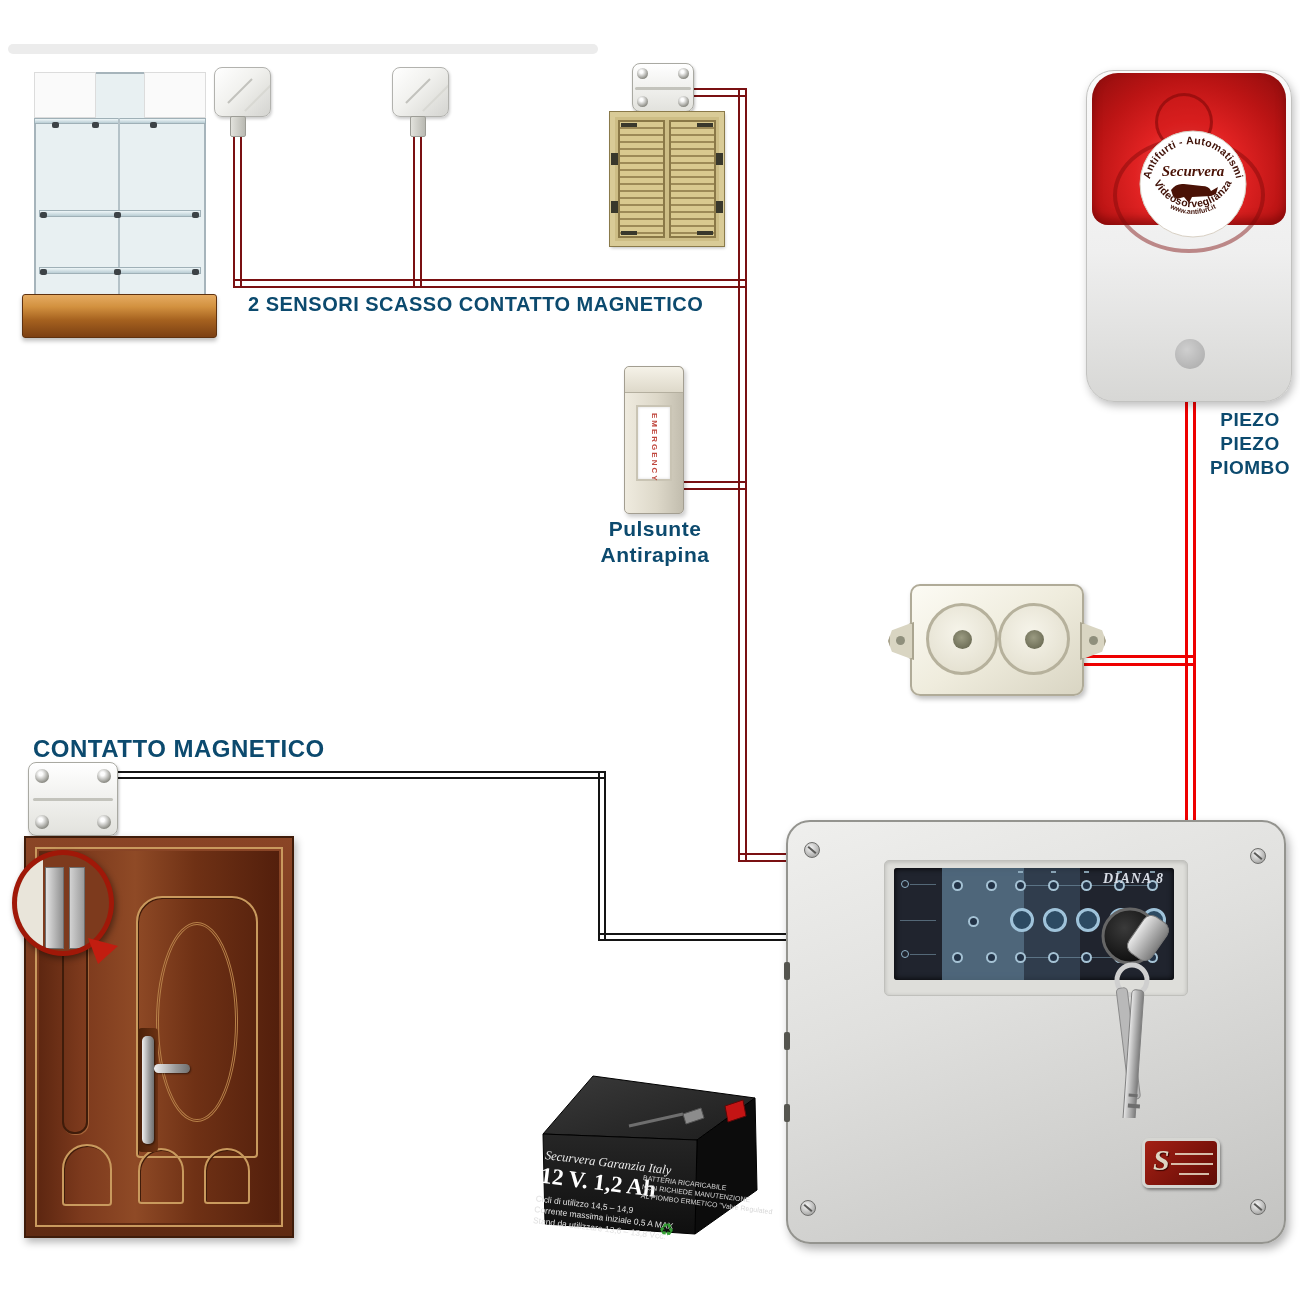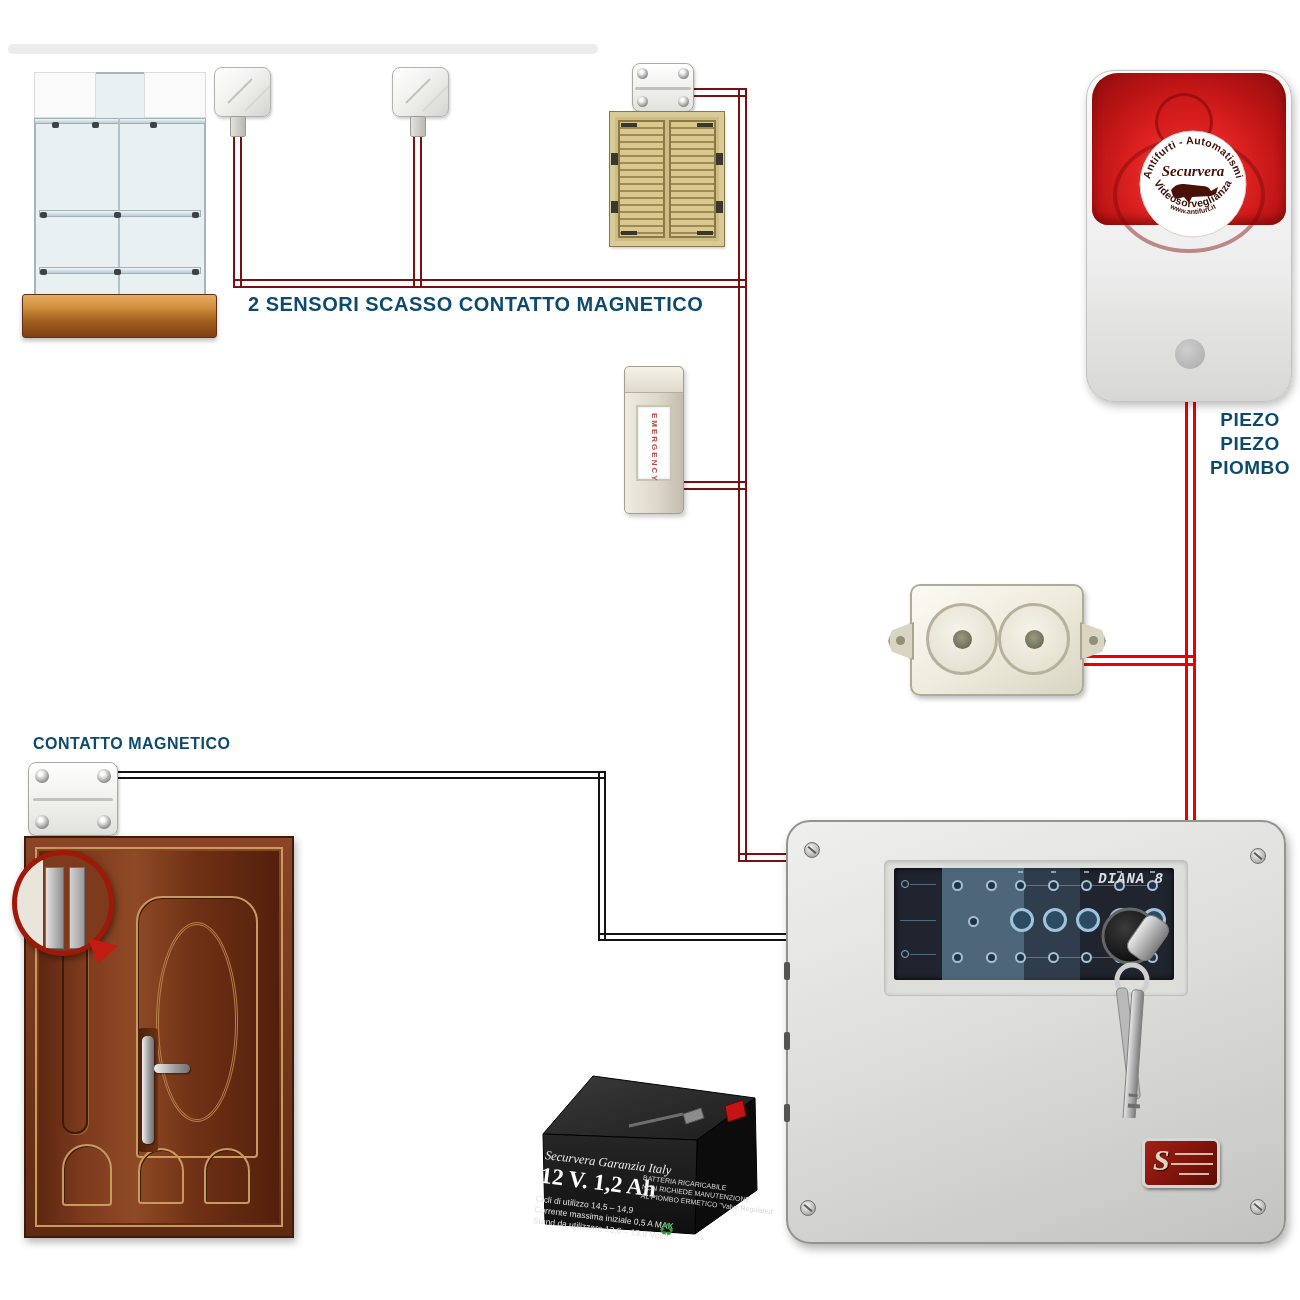--- a/index.html
+++ b/index.html
@@ -214,6 +214,10 @@
     <div class="face">
       <div class="etext">EMERGENCY</div>
     </div>
+  </div>
+  <div class="lbl" style="left:560px;top:516px;width:190px;font-size:21px;text-align:center;line-height:26px;">
+    <div>Pulsunte</div>
+    <div>Antirapina</div>
   </div>
 
   <div class="siren" style="left:1086px;top:70px;">

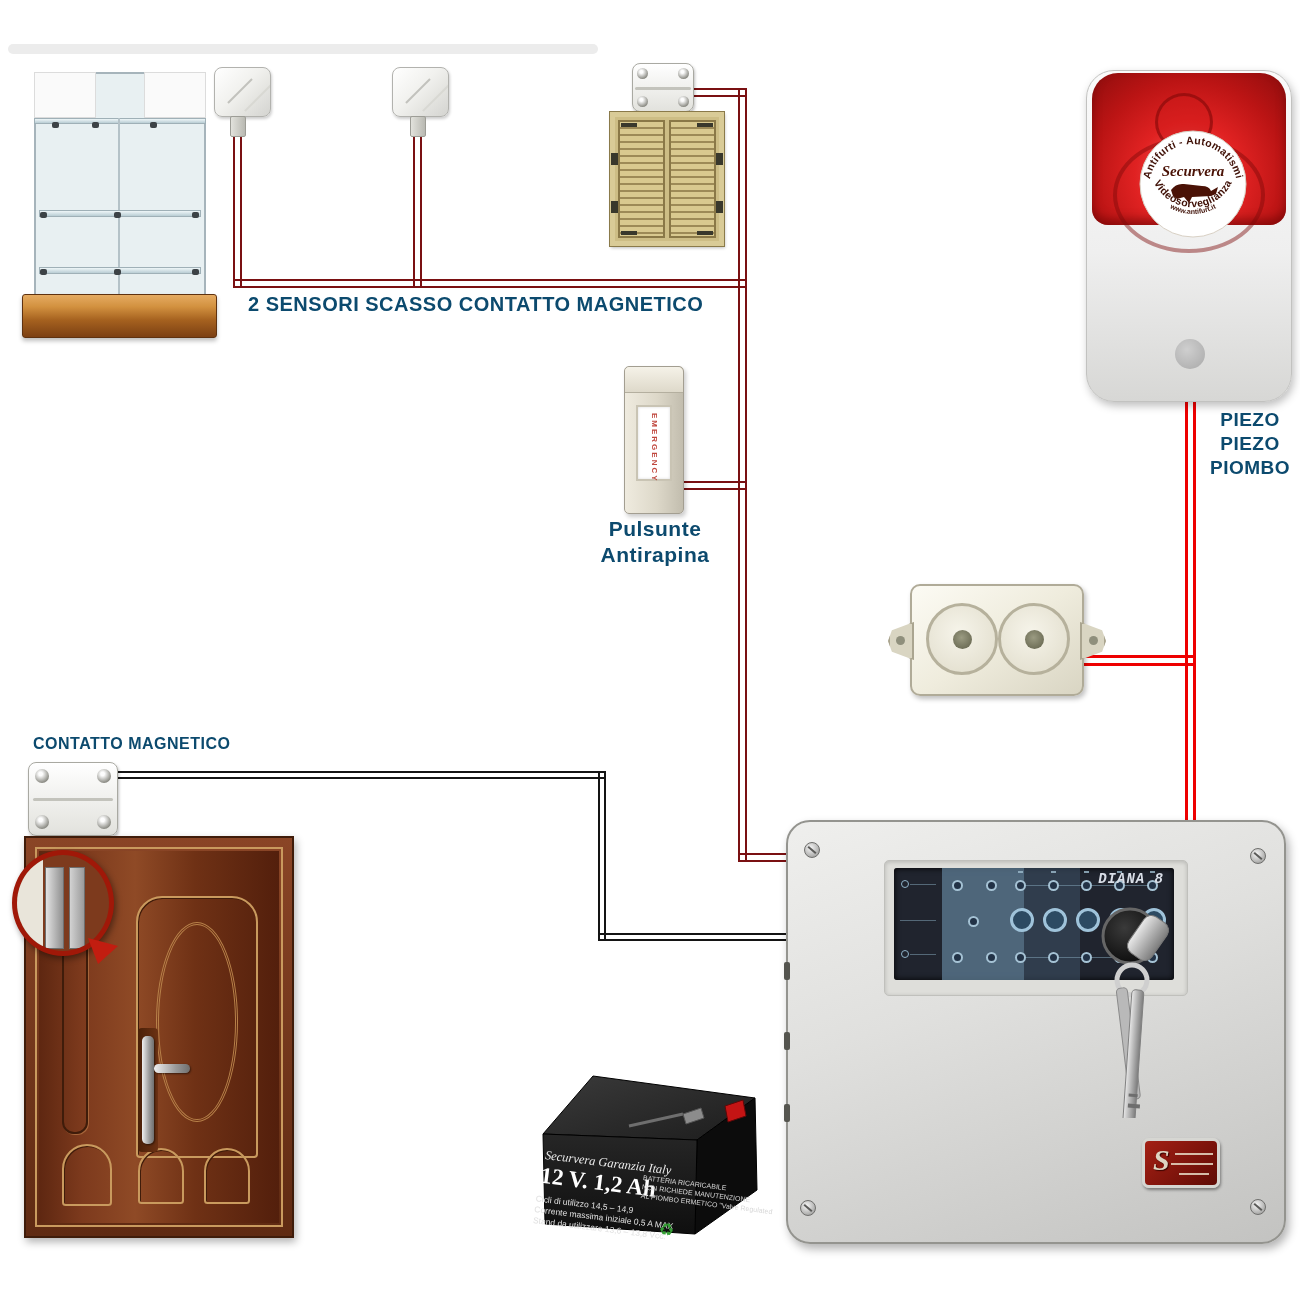--- a/index.html
+++ b/index.html
@@ -262,7 +262,7 @@
     <div class="hole" style="left:113px;top:44px;"></div>
   </div>
 
-  <div class="lbl" style="left:33px;top:735px;font-size:16px;">CONTATTO MAGNETICO</div>
+  <div class="lbl" style="left:33px;top:735px;font-size:24px;">CONTATTO MAGNETICO</div>
   <div class="magcontact" style="left:28px;top:762px;width:90px;height:74px;">
     <div class="seam"></div>
     <div class="maghole" style="left:6px;top:6px;width:14px;height:14px;"></div>

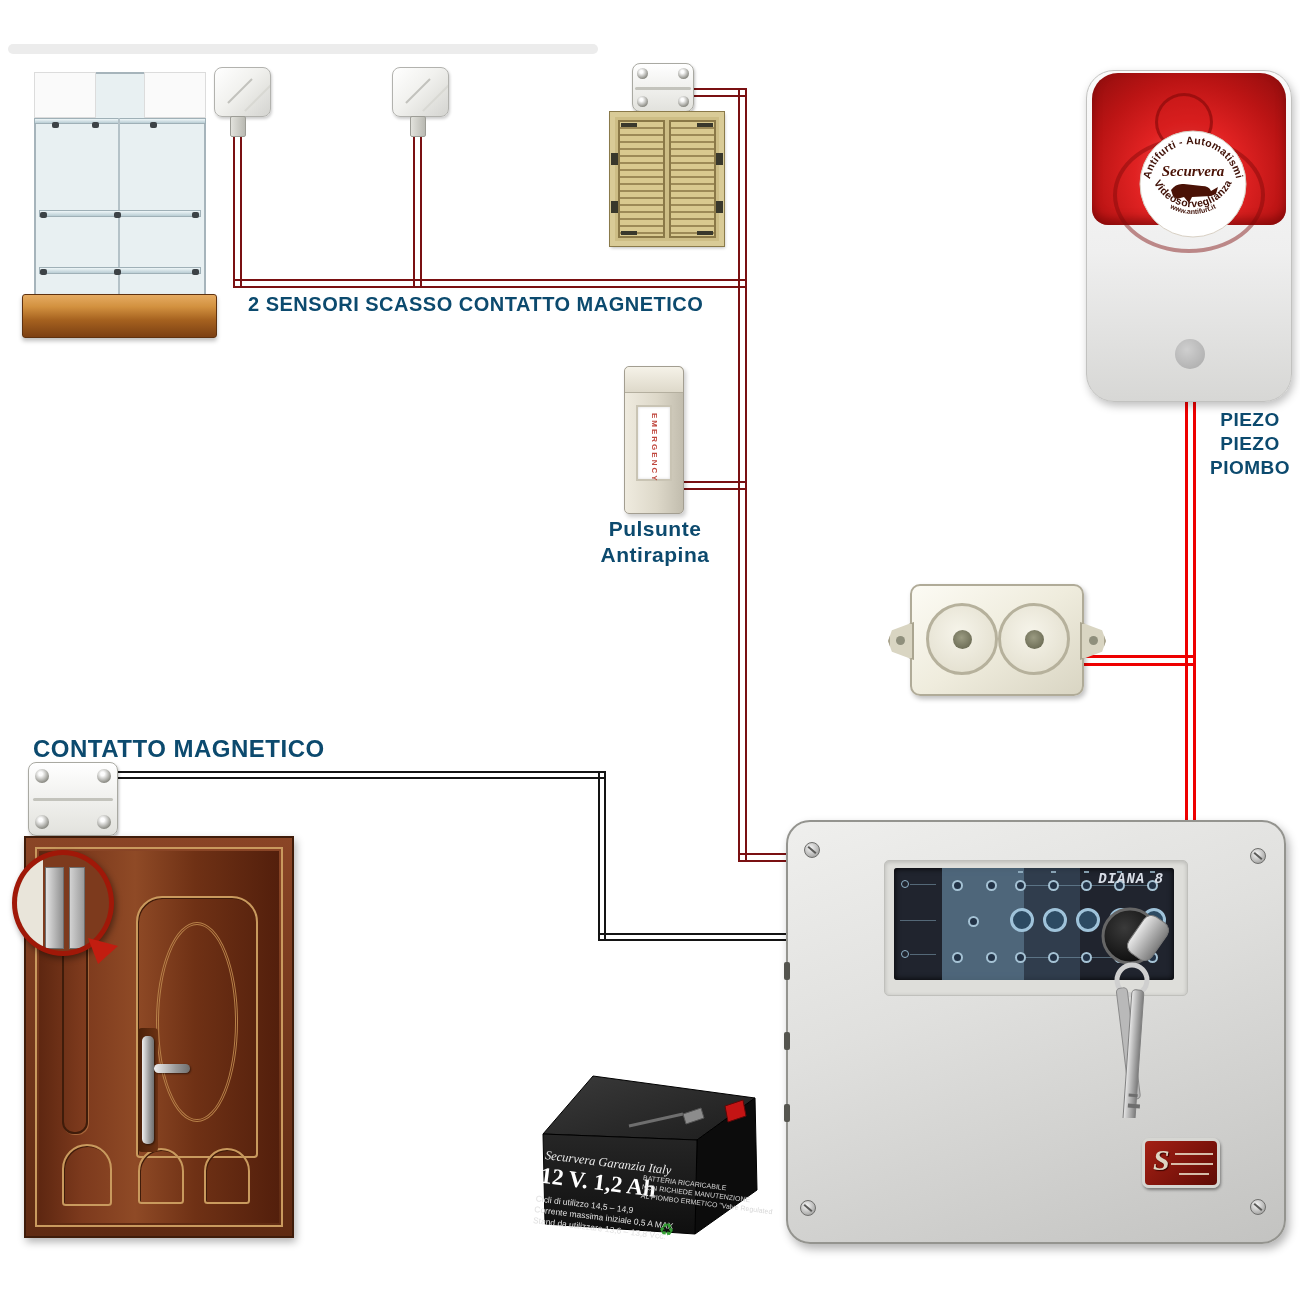--- a/index.html
+++ b/index.html
@@ -104,7 +104,7 @@
   .kp-line{position:absolute;height:1px;background:#7fa0b4;opacity:.55;}
   .kp-dash{position:absolute;width:5px;height:2px;background:#9dbccd;opacity:.8;}
   .kp-glyph{position:absolute;width:8px;height:8px;border:1.5px solid #8fb3c9;border-radius:50%;}
-  .panel-model{position:absolute;font-family:Liberation Mono, monospace;font-style:italic;font-weight:bold;
+  .panel-model{position:absolute;font-family:Liberation Serif, serif;font-style:italic;font-weight:bold;
                font-size:14px;color:#d9dee7;letter-spacing:1px;}
   .sbadge{position:absolute;width:78px;height:50px;border-radius:7px;border:3px solid #d6d6d2;
           background:linear-gradient(135deg,#a32014 0%,#7c130b 60%,#5e0c06 100%);

